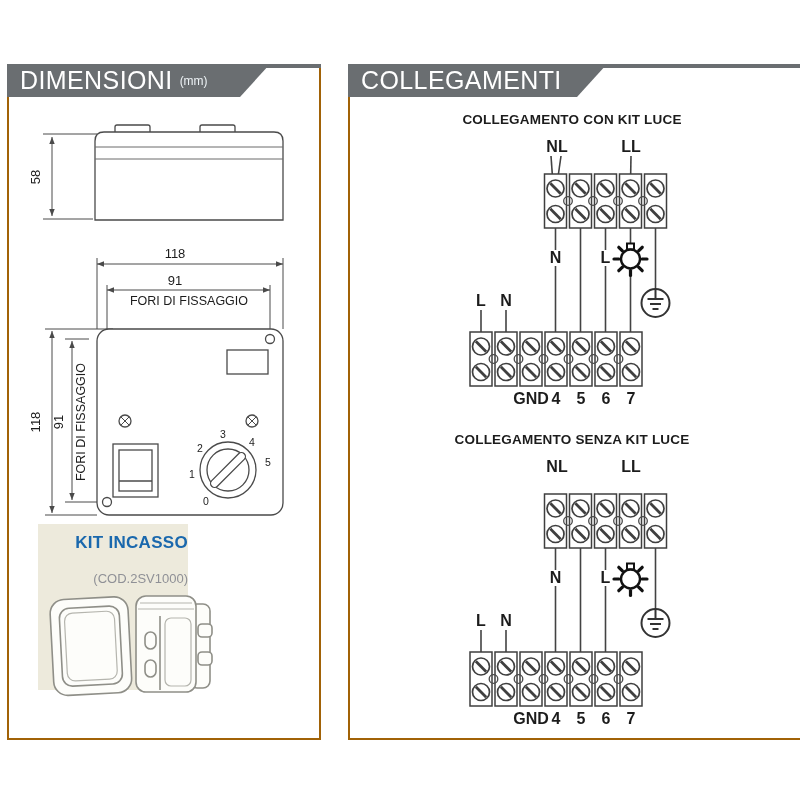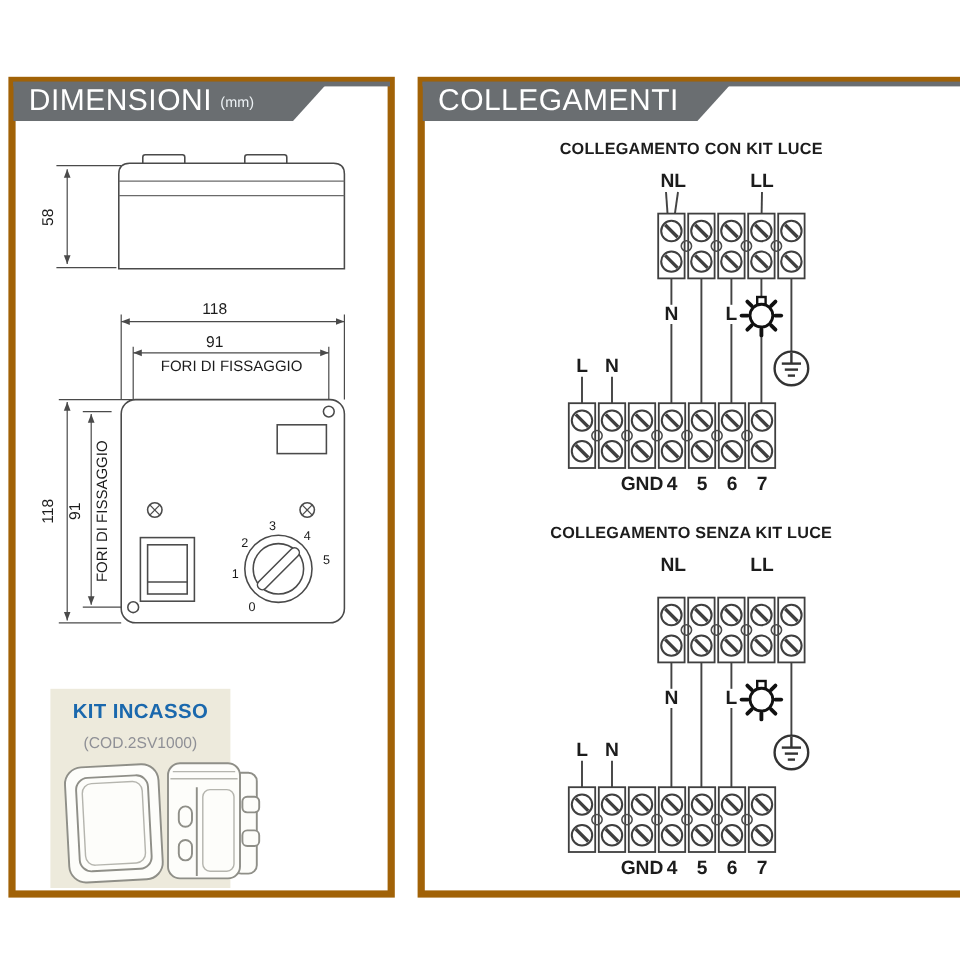--- a/index.html
+++ b/index.html
@@ -4,7 +4,7 @@
 <style>
   html,body{margin:0;padding:0;background:#fff;}
   body{width:800px;height:800px;position:relative;font-family:"Liberation Sans",sans-serif;}
-  .panel{position:absolute;border:6px solid #a16207;background:#fff;}
+  .panel{position:absolute;border:2px solid #a16207;background:#fff;}
   .panel-left{left:7px;top:64px;width:310px;height:672px;}
   .panel-right{left:348px;top:64px;width:450px;height:672px;}
   .top-strip{position:absolute;top:-2px;left:-2px;right:-2px;height:4px;background:#6a6e71;}

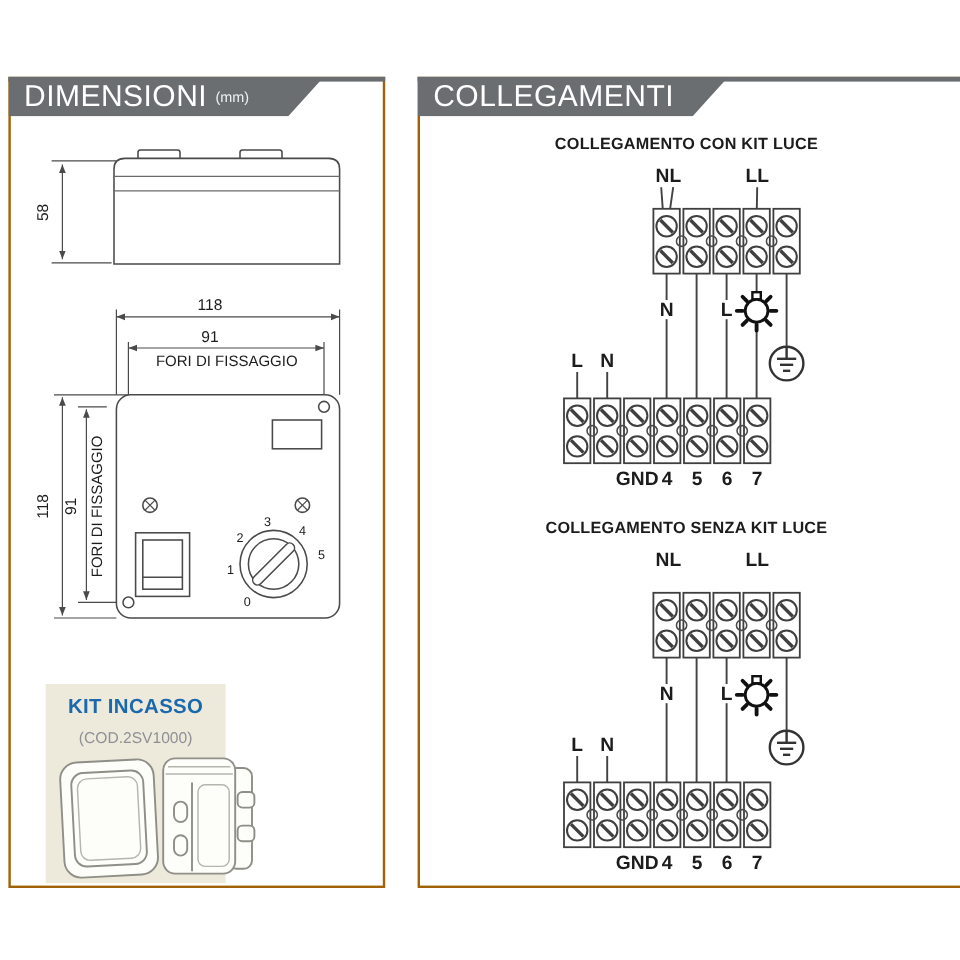--- a/index.html
+++ b/index.html
@@ -16,7 +16,7 @@
   .banner-title{font-size:25px;letter-spacing:.4px;font-weight:500;}
   .banner-unit{font-size:12px;margin-left:7px;color:#edf2f5;}
   .drawing{position:absolute;left:0;top:31px;}
-  .kit-box{position:absolute;left:29px;top:504px;width:150px;height:166px;background:#edeadc;text-align:center;}
+  .kit-box{position:absolute;left:29px;top:458px;width:150px;height:166px;background:#edeadc;text-align:right;}
   .kit-title{color:#1a68ad;font-weight:800;font-size:17px;margin-top:9px;letter-spacing:.3px;}
   .kit-code{color:#8f9096;font-size:13px;margin-top:8px;}
   svg text{font-family:"Liberation Sans",sans-serif;fill:#1c1c1c;text-anchor:middle;}

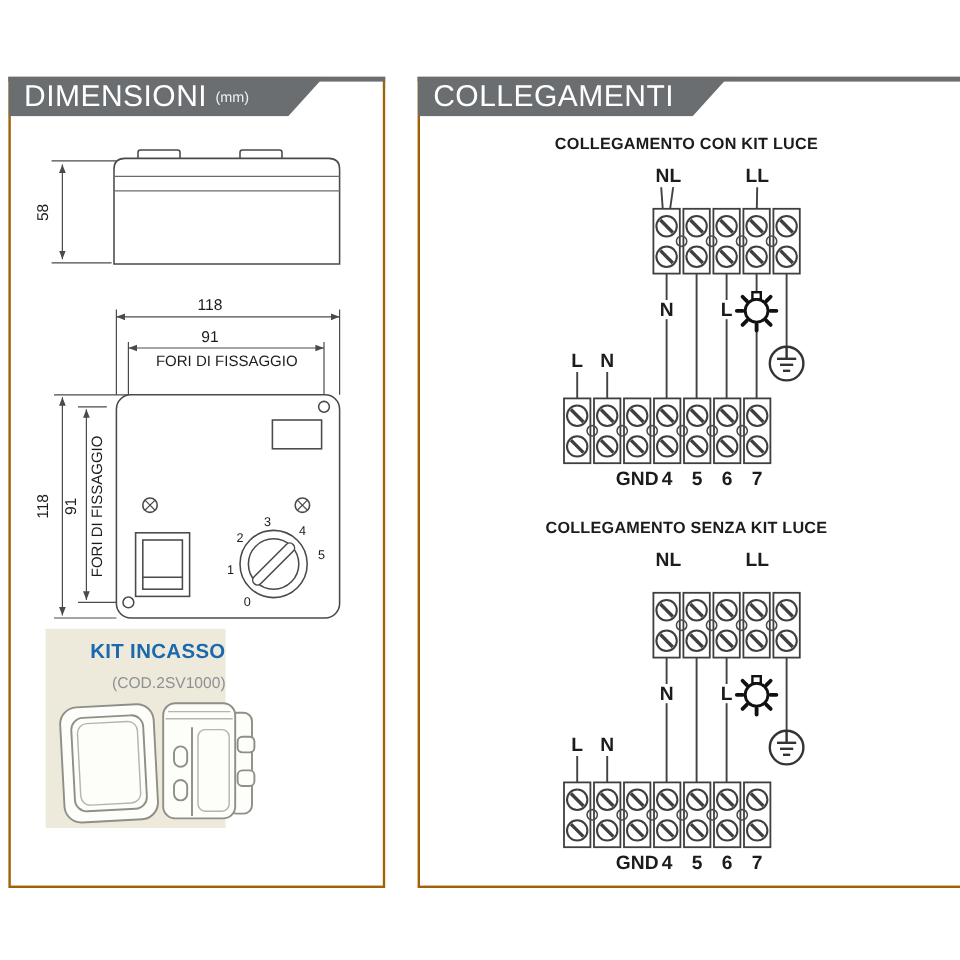--- a/index.html
+++ b/index.html
@@ -18,7 +18,7 @@
   .drawing{position:absolute;left:0;top:31px;}
   .kit-box{position:absolute;left:29px;top:458px;width:150px;height:166px;background:#edeadc;text-align:right;}
   .kit-title{color:#1a68ad;font-weight:800;font-size:17px;margin-top:9px;letter-spacing:.3px;}
-  .kit-code{color:#8f9096;font-size:13px;margin-top:8px;}
+  .kit-code{color:#8f9096;font-size:13px;margin-top:18px;}
   svg text{font-family:"Liberation Sans",sans-serif;fill:#1c1c1c;text-anchor:middle;}
   .dim{font-size:13px;}
   .dimsmall{font-size:12.5px;}

